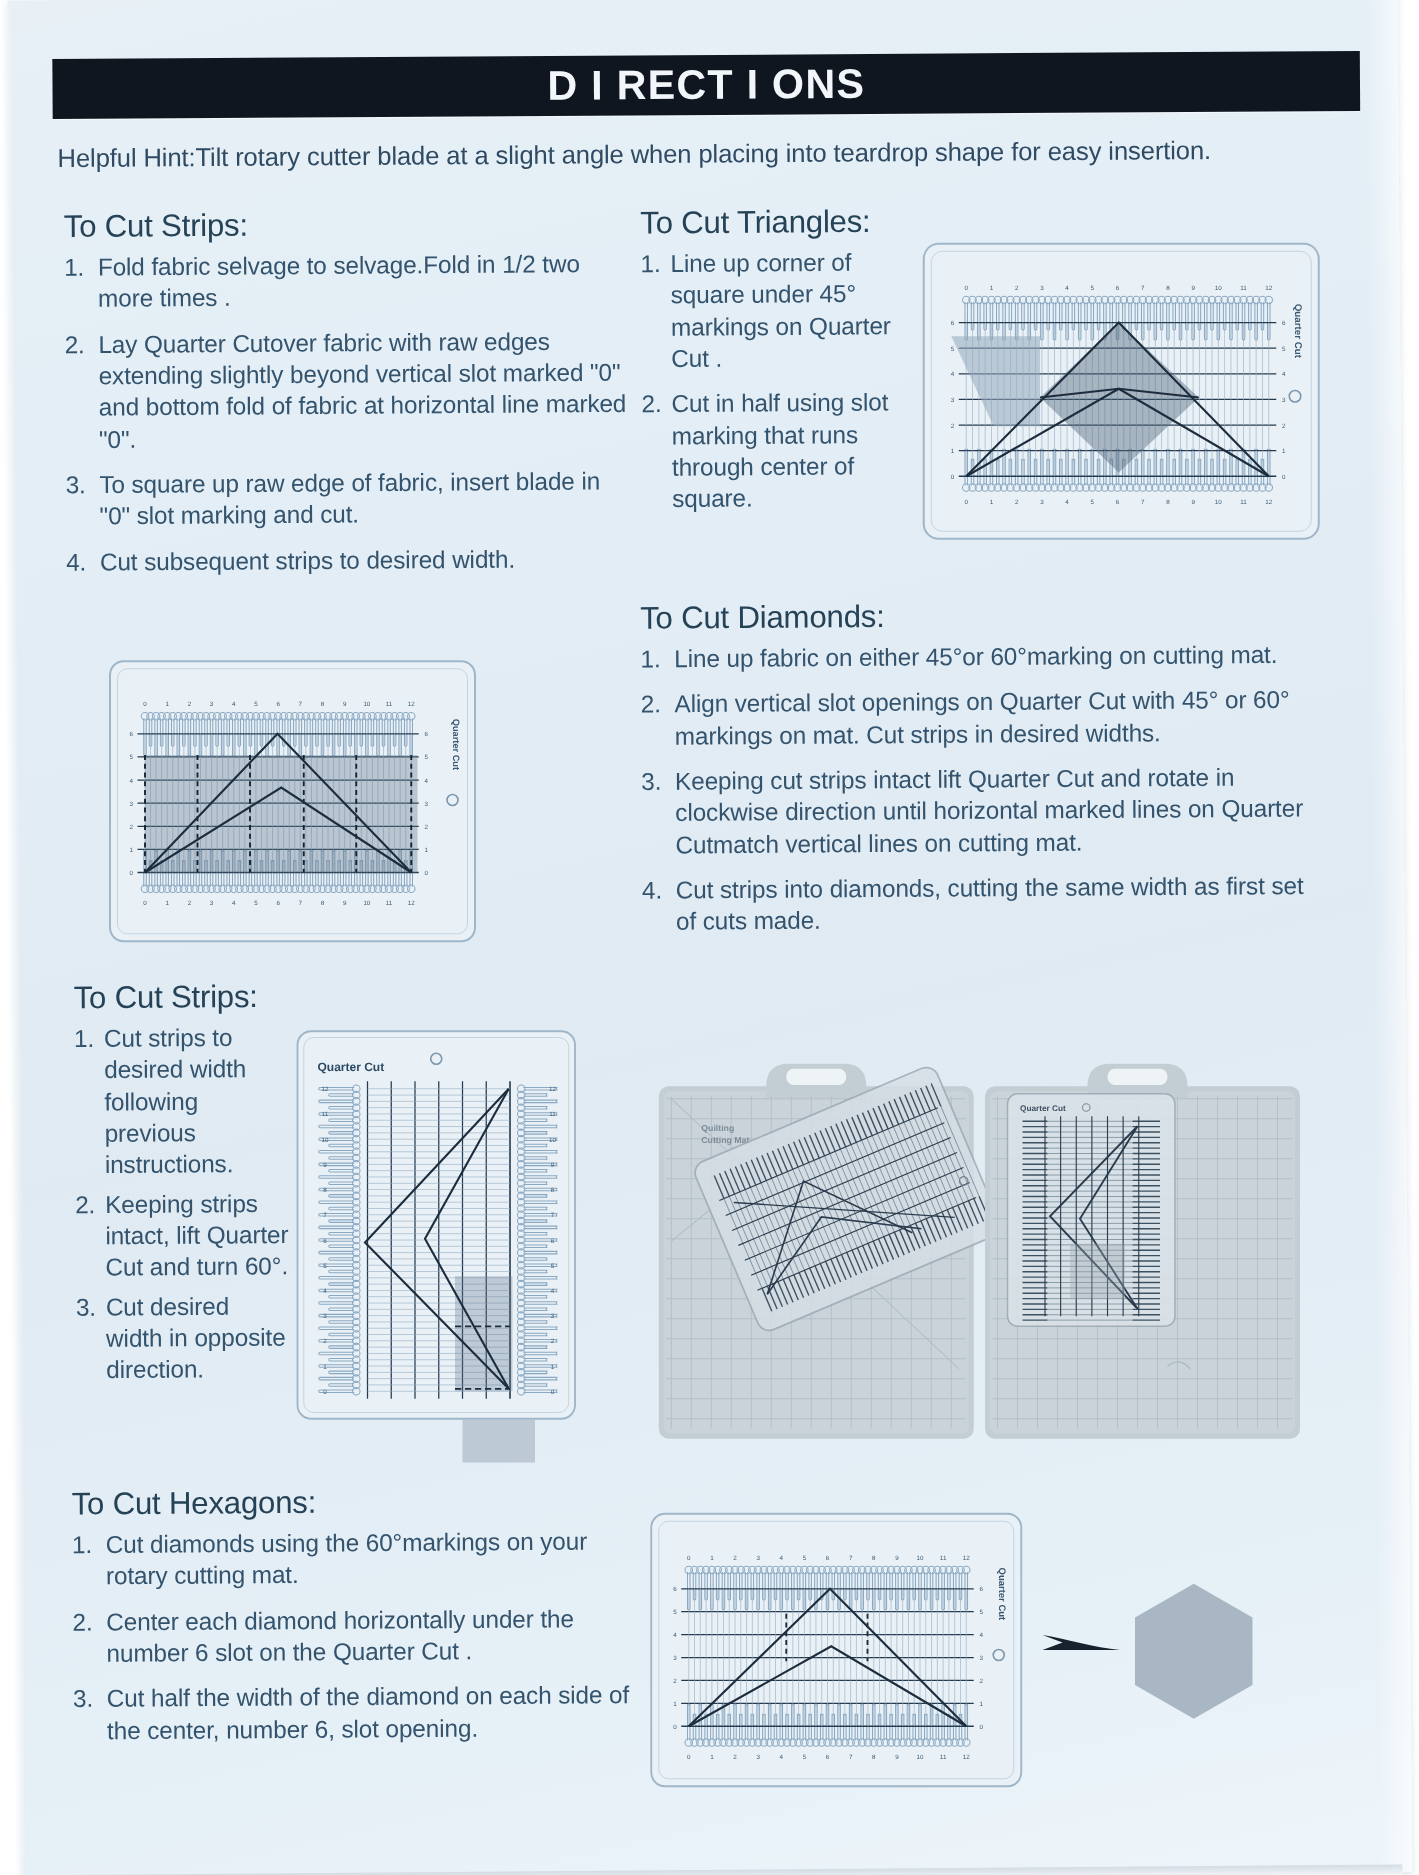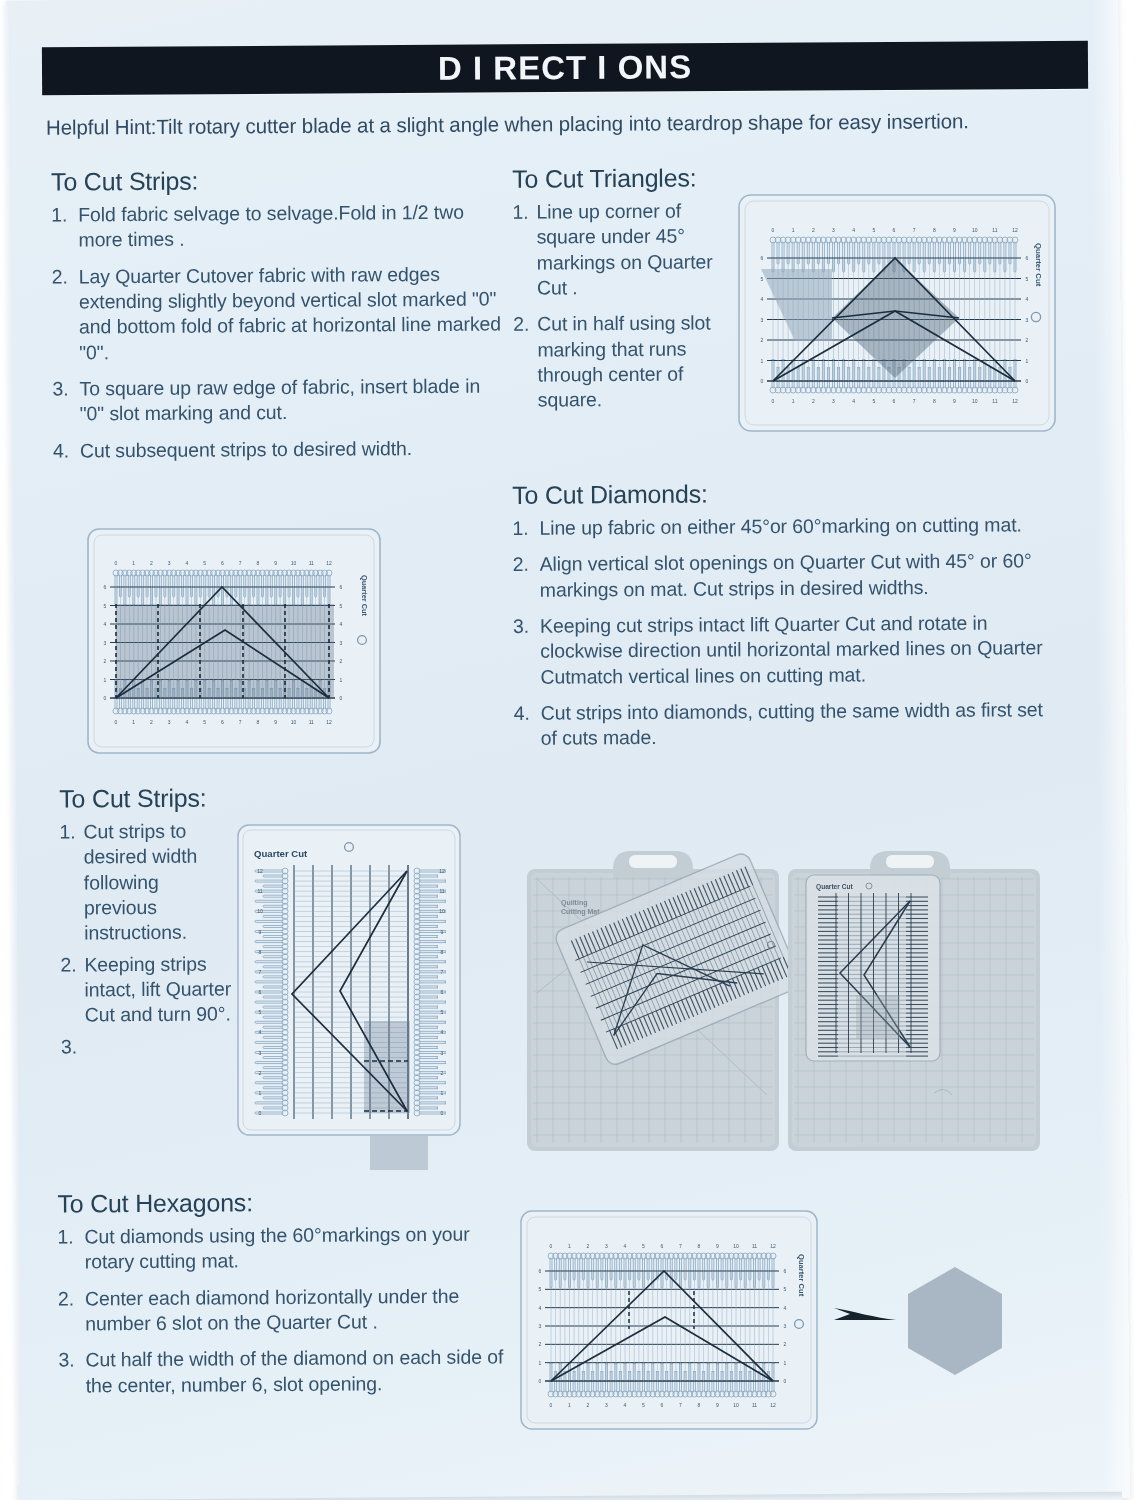--- a/index.html
+++ b/index.html
@@ -127,7 +127,7 @@
   <div class="sec-title">To Cut Strips:</div>
   <ol class="steps tight narrow">
     <li><span class="num">1.</span><span>Cut strips to desired width following previous instructions.</span></li>
-    <li><span class="num">2.</span><span>Keeping strips intact, lift Quarter Cut and turn 90°.</span></li>
+    <li><span class="num">2.</span><span>Keeping strips intact, lift Quarter Cut and turn 60°.</span></li>
     <li><span class="num">3.</span></li>
   </ol>
 </div>

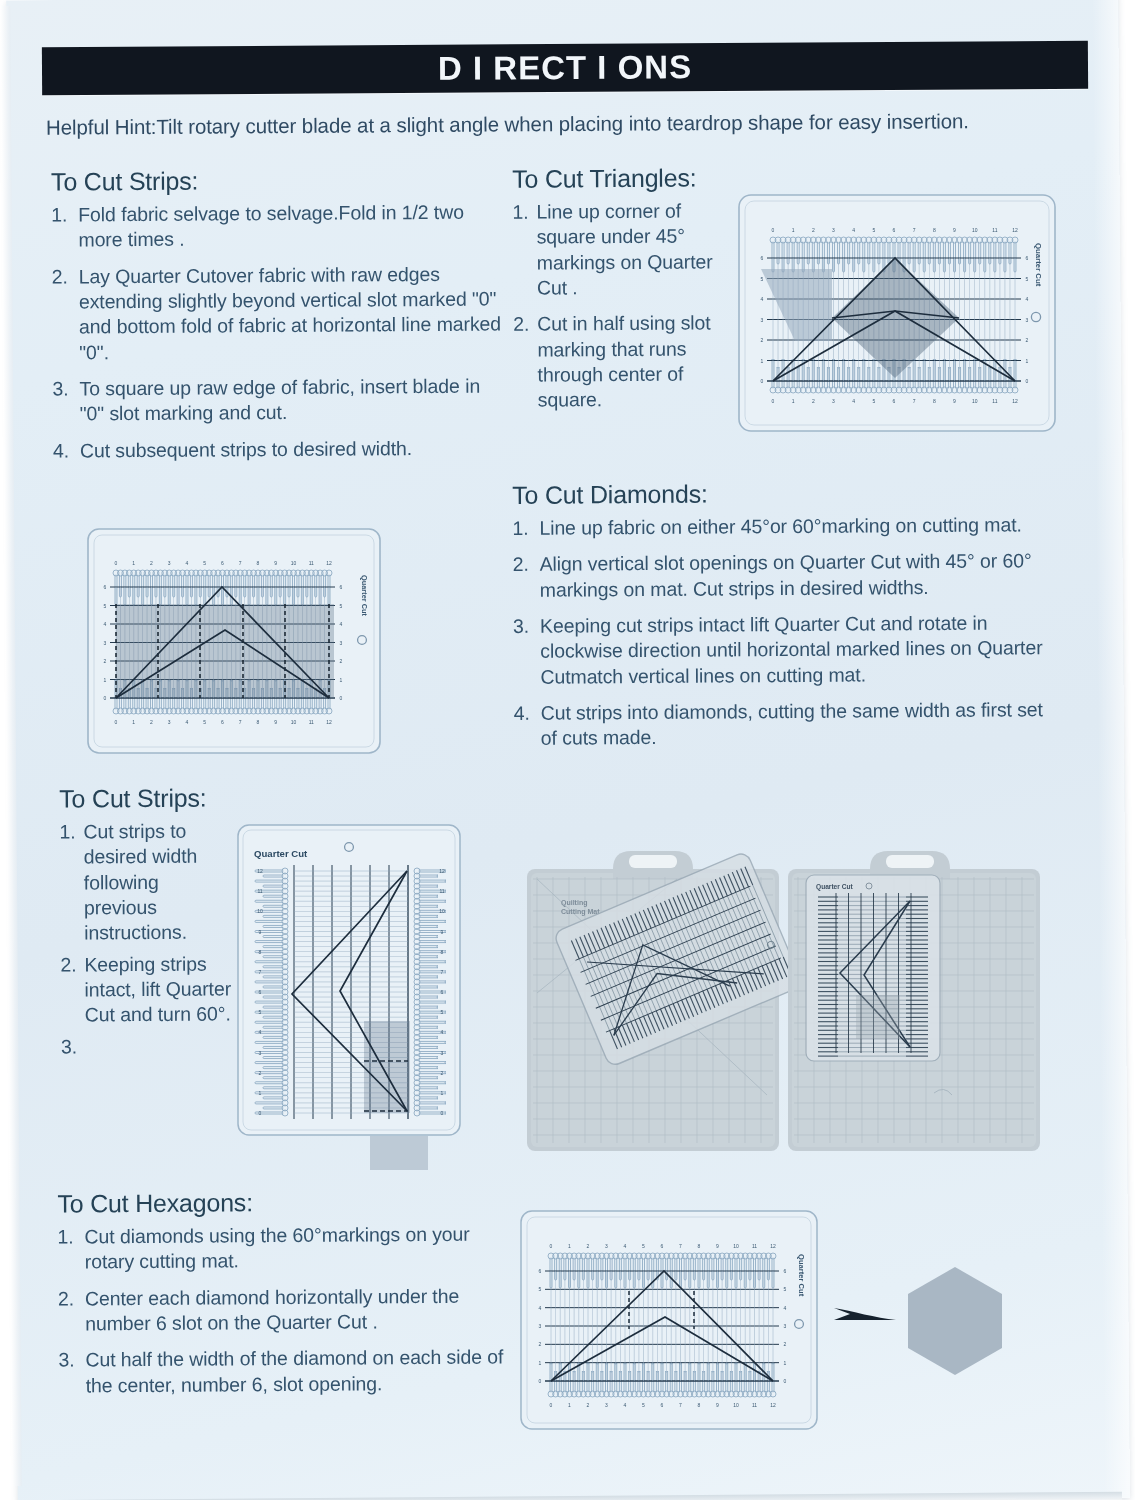--- a/index.html
+++ b/index.html
@@ -128,7 +128,7 @@
   <ol class="steps tight narrow">
     <li><span class="num">1.</span><span>Cut strips to desired width following previous instructions.</span></li>
     <li><span class="num">2.</span><span>Keeping strips intact, lift Quarter Cut and turn 60°.</span></li>
-    <li><span class="num">3.</span></li>
+    <li><span class="num">3.</span><span>Cut desired width in opposite direction.</span></li>
   </ol>
 </div>
 

